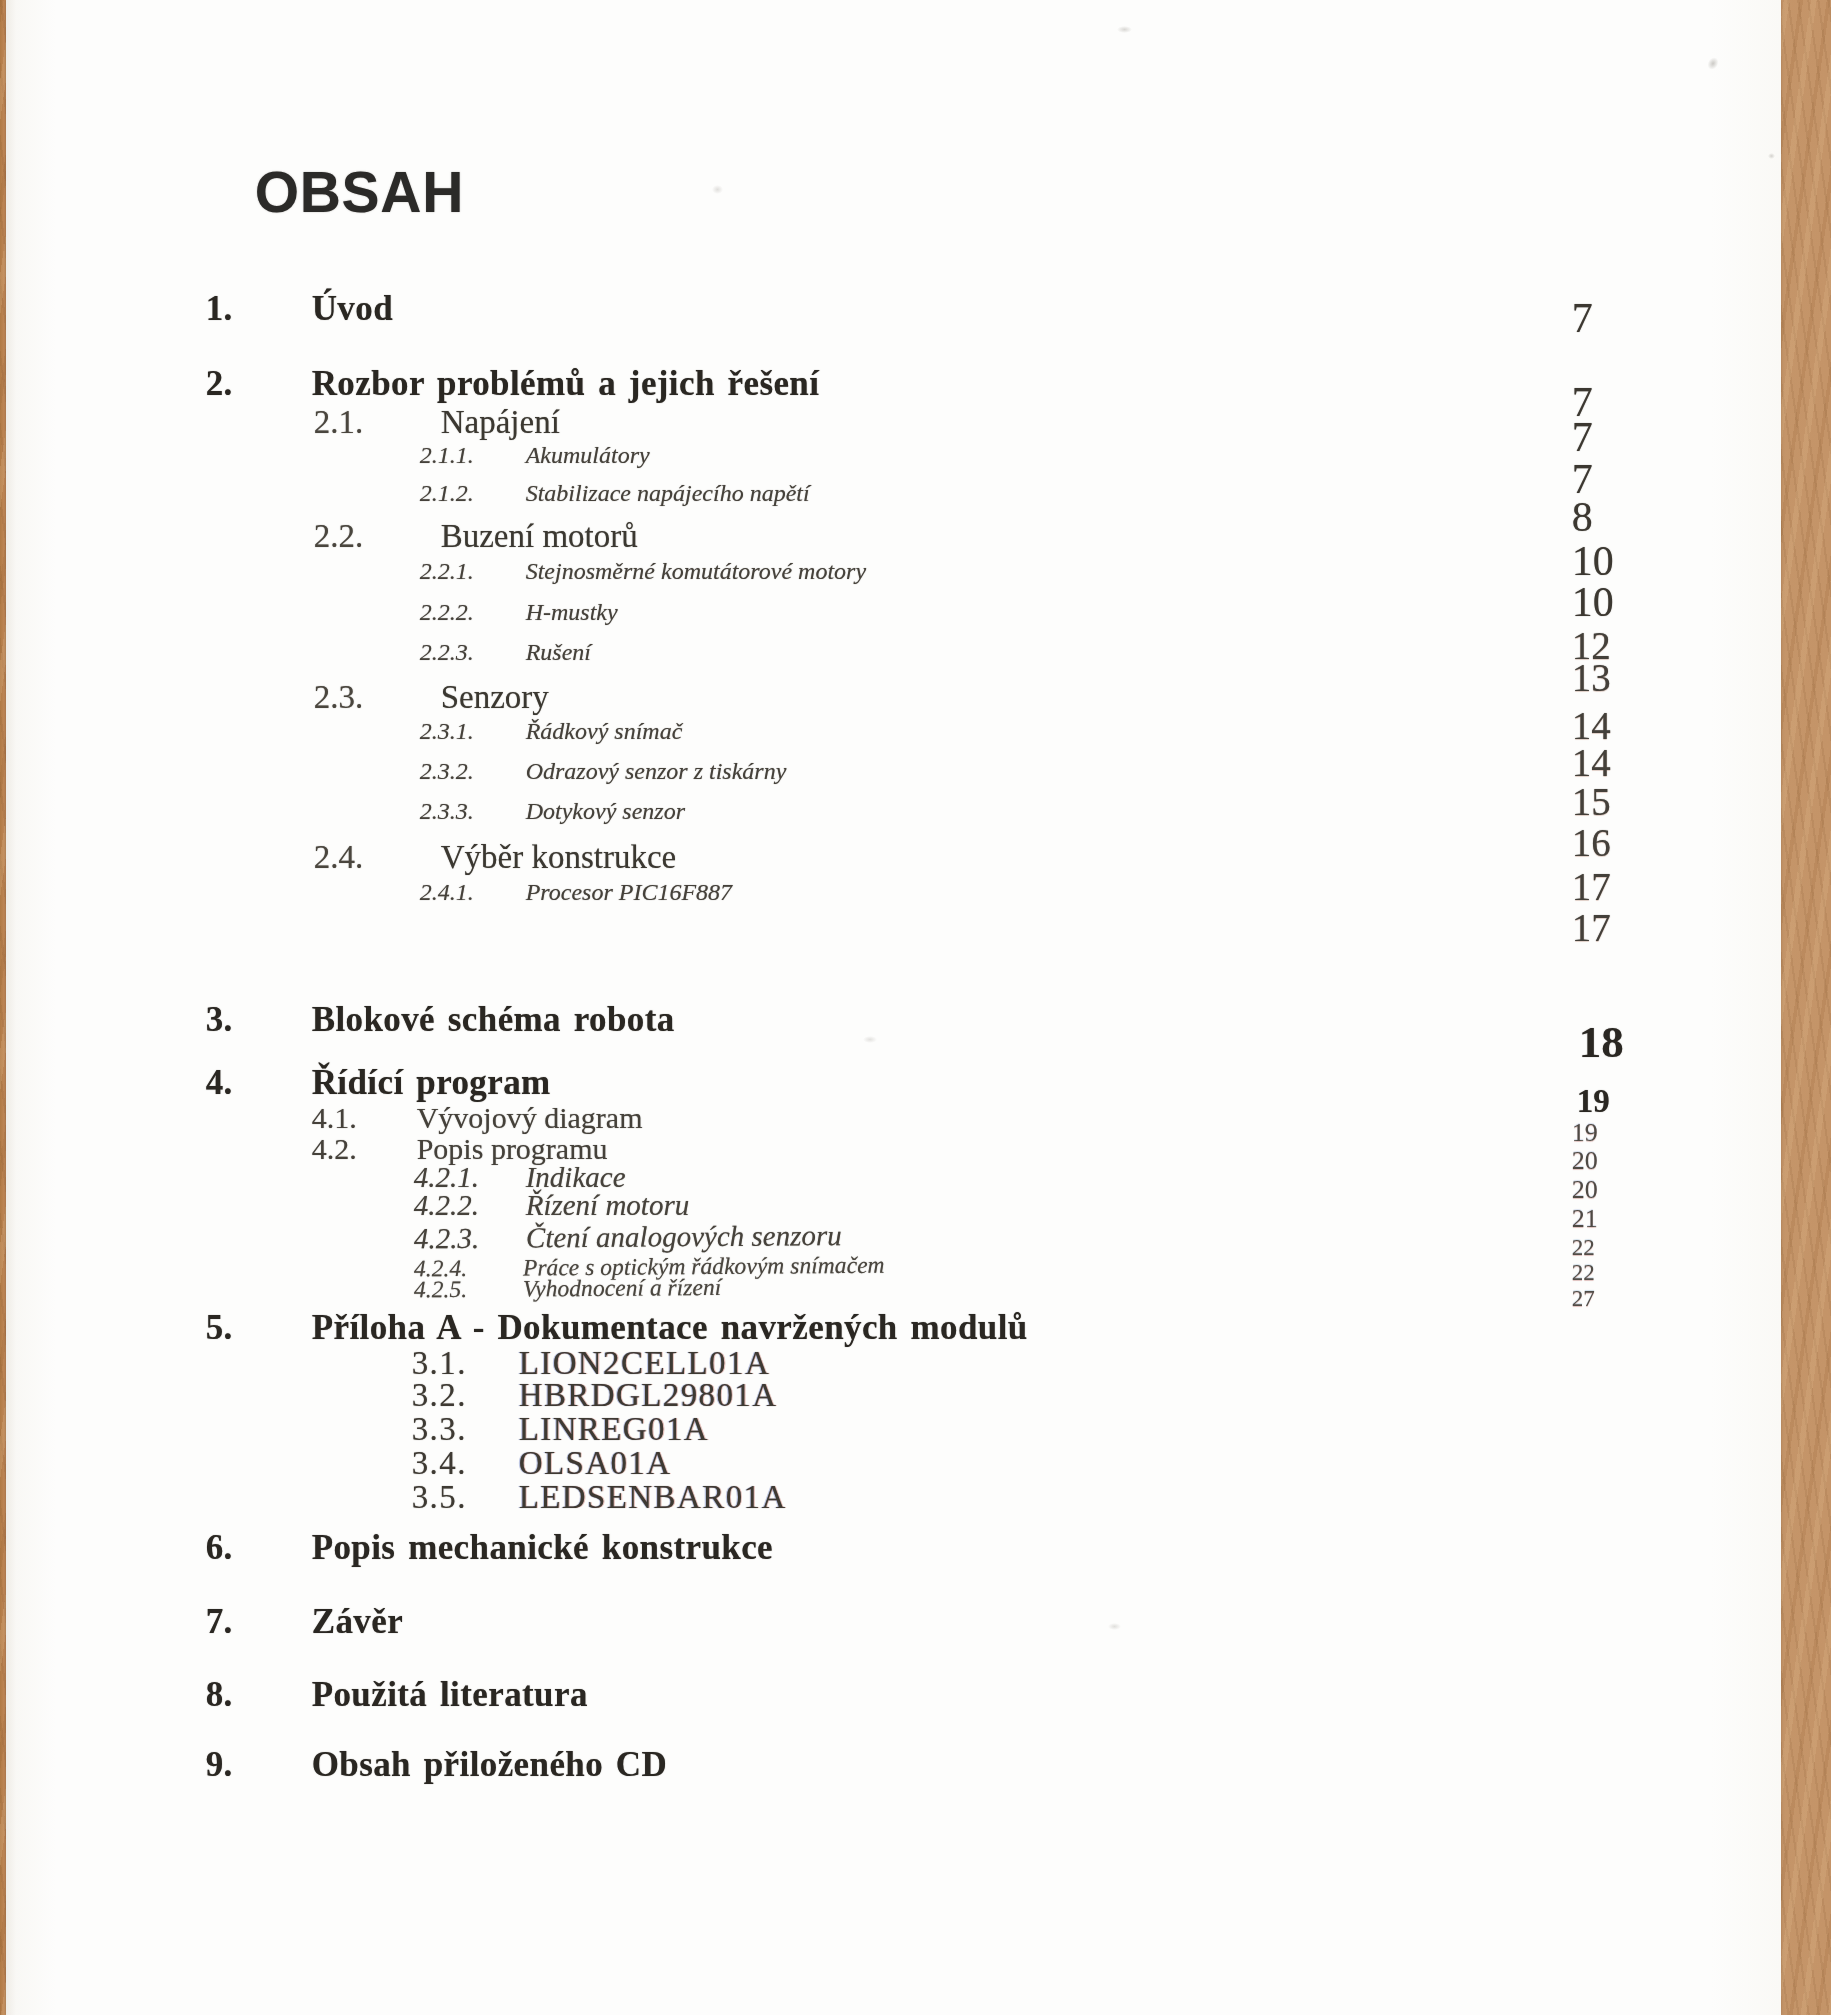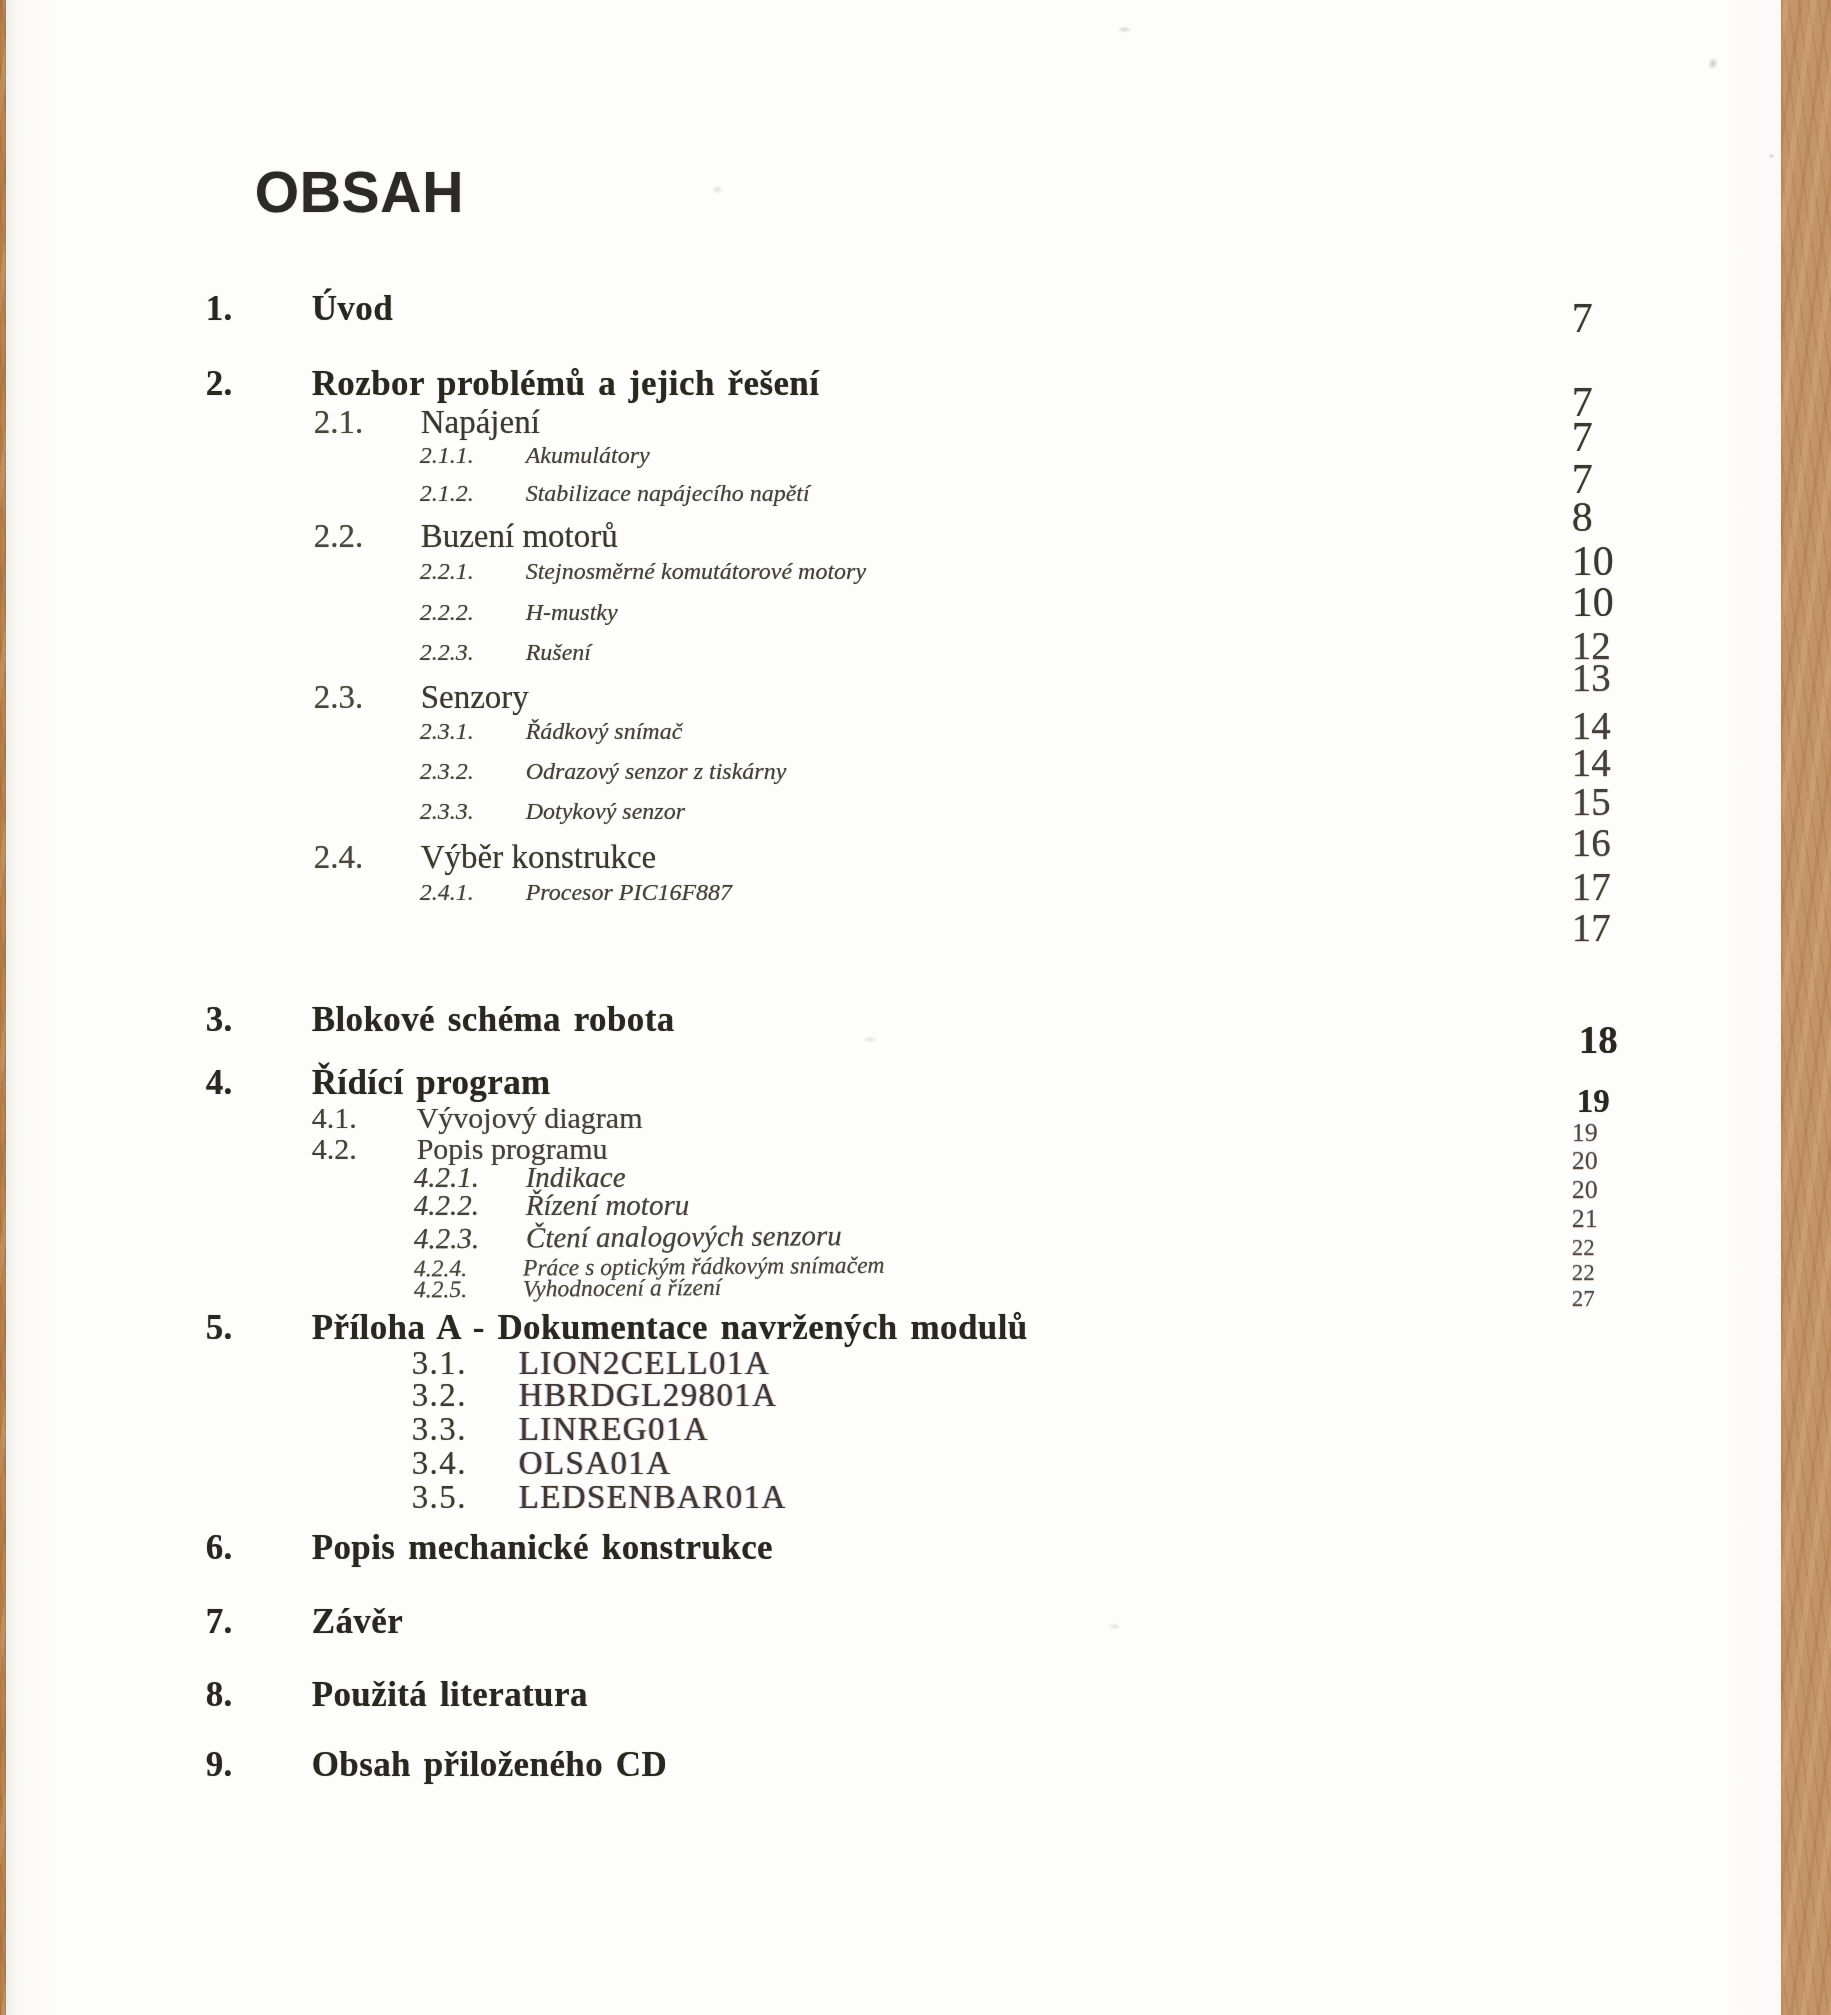--- a/index.html
+++ b/index.html
@@ -32,7 +32,7 @@
 
   .l2{font-size:33px;color:#3b3831;}
   .l2 .num{left:308px;color:#4a463e;}
-  .l2 .lbl{left:415px;}
+  .l2 .lbl{left:435px;}
 
   .l2s{font-size:30px;color:#45413a;}
   .l2s .num{left:306px;}

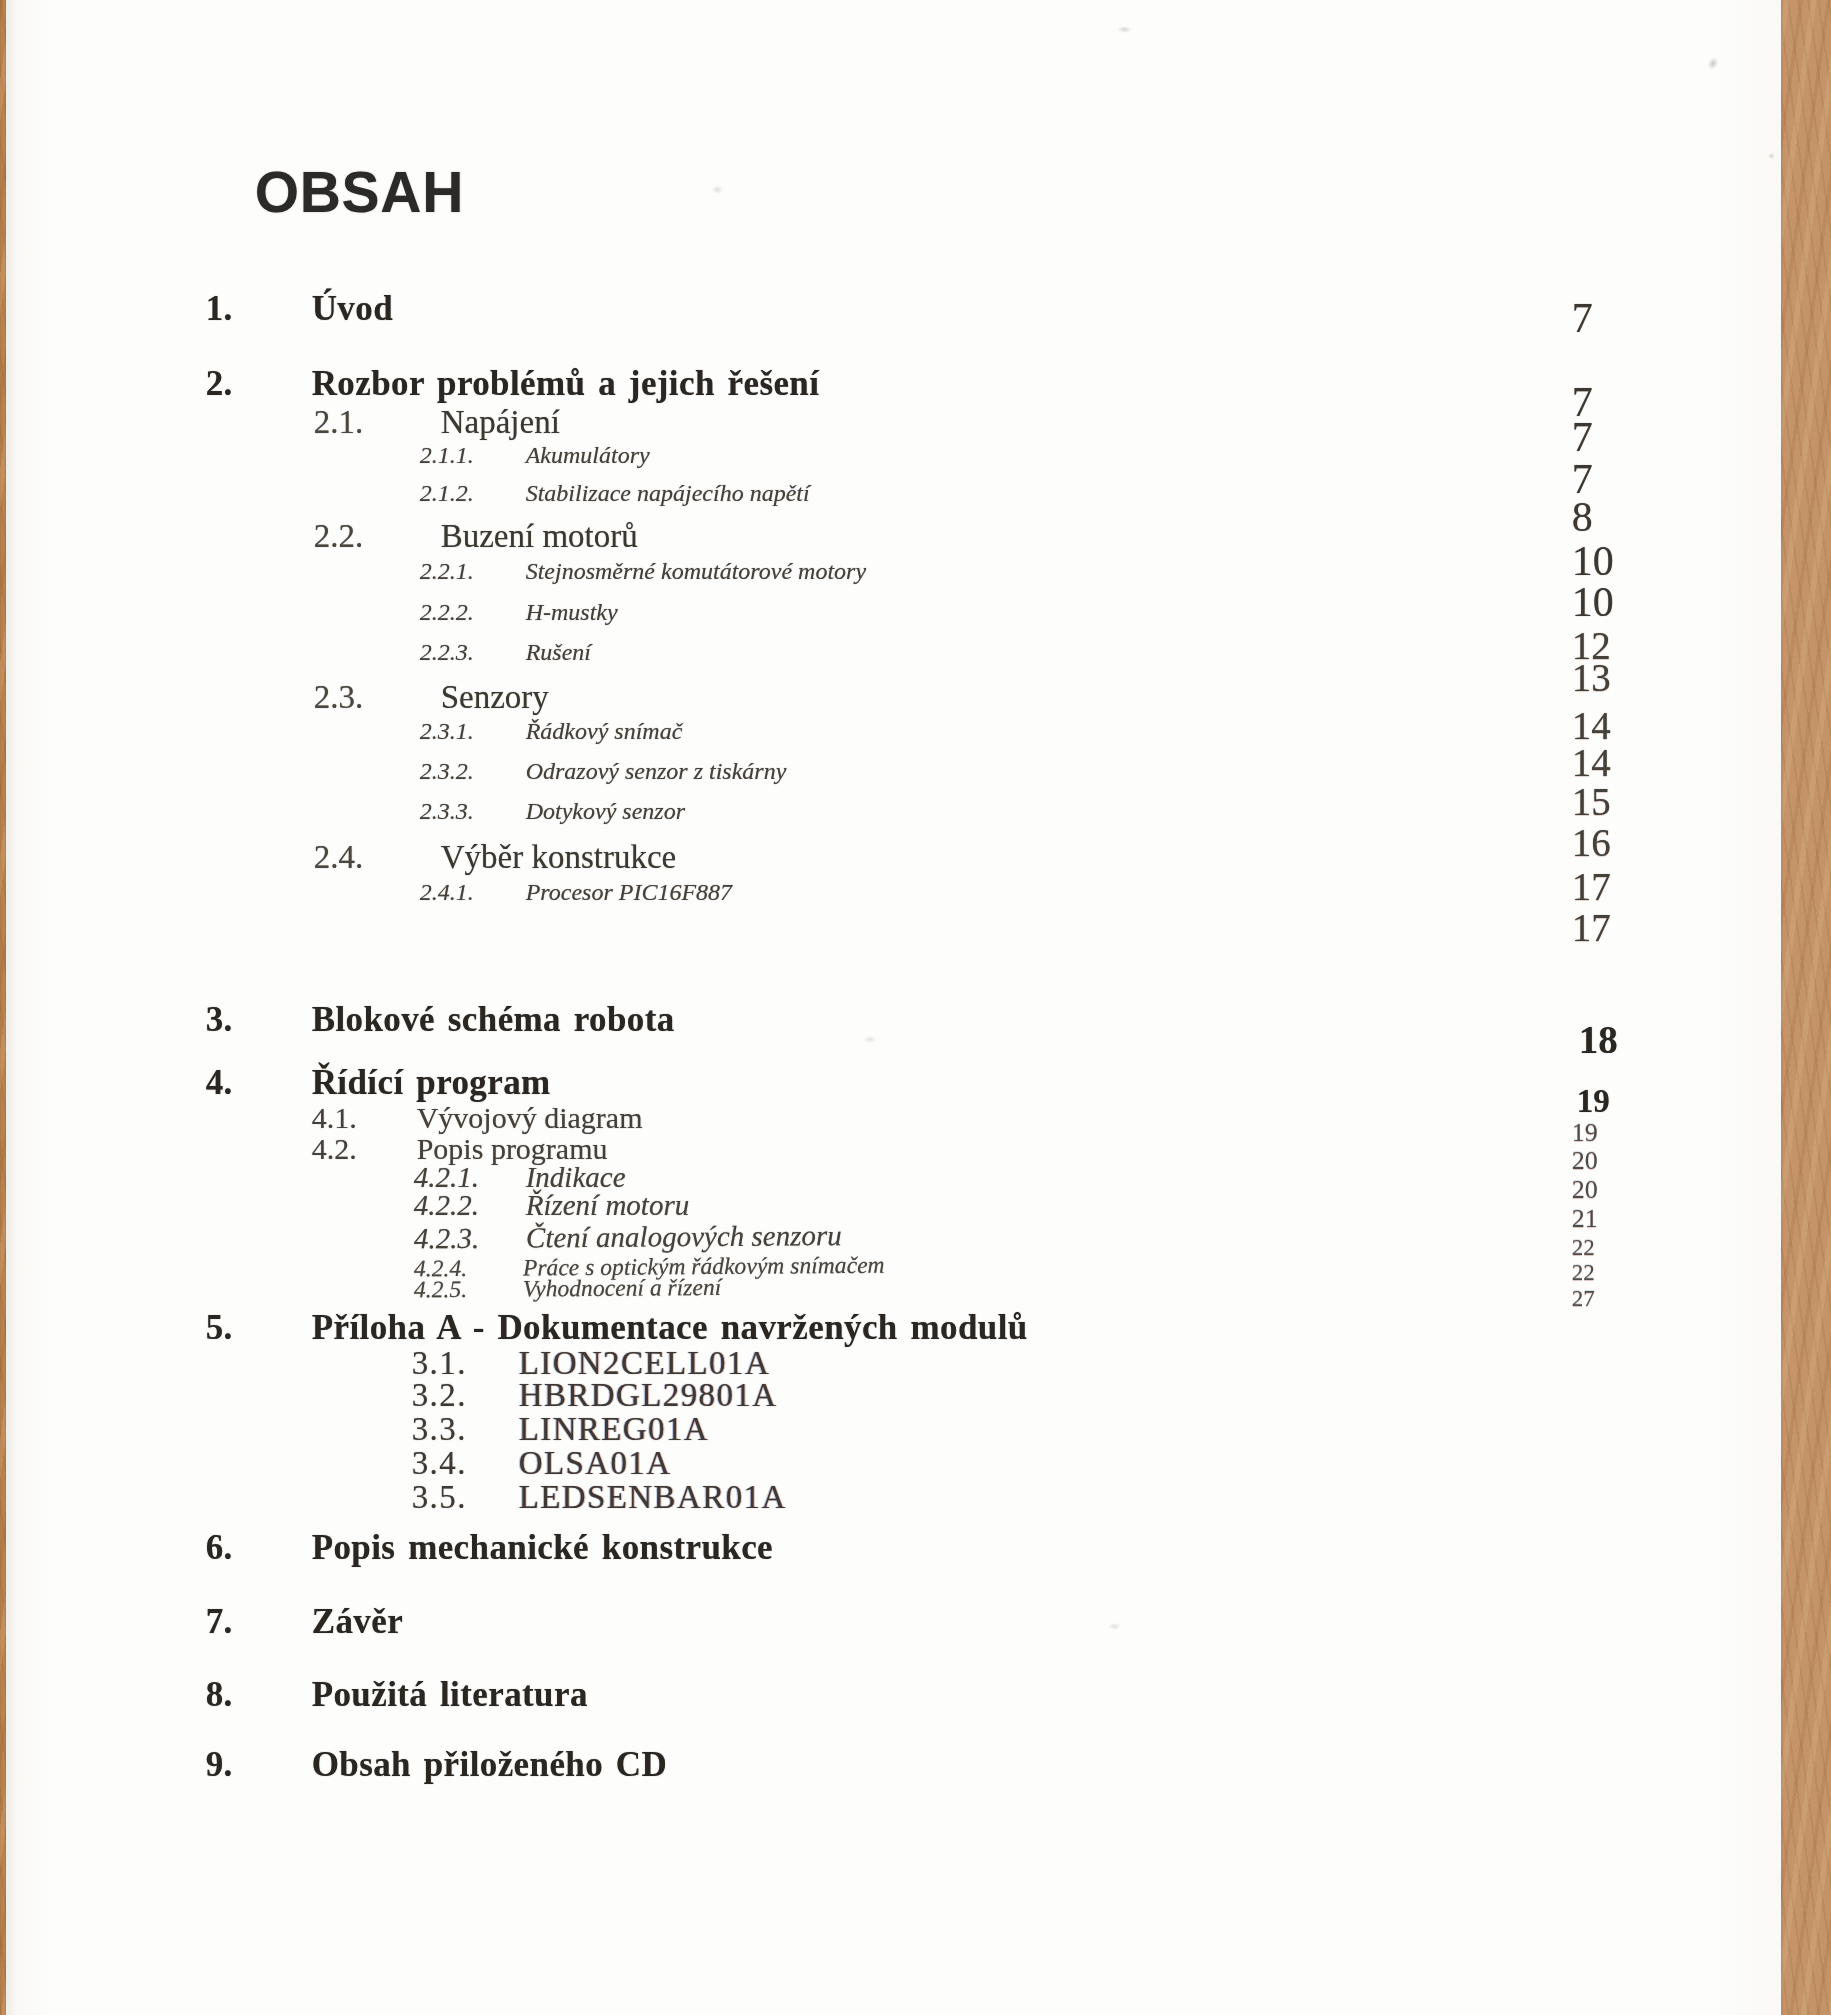--- a/index.html
+++ b/index.html
@@ -63,7 +63,7 @@
   }
   .pnum.lg{font-size:42px;}
   .pnum.md{font-size:39px;color:#44403a;text-shadow:0 1.1px 0.7px rgba(170,90,60,.22),0 0 1.1px rgba(70,65,58,.6);}
-  .pnum.b18{font-size:39px;font-weight:bold;color:#2a2722;left:1573px;}
+  .pnum.b18{font-size:45px;font-weight:bold;color:#2a2722;left:1573px;}
   .pnum.b19{font-size:33px;font-weight:bold;color:#2a2722;left:1571px;}
   .pnum.sm{font-size:26px;color:#4e4a44;text-shadow:0 1.4px 0.7px rgba(160,60,50,.3),0 -0.7px 0.7px rgba(60,90,170,.2);}
   .pnum.xs{font-size:23px;color:#514d47;text-shadow:0 1.4px 0.7px rgba(160,60,50,.3),0 -0.7px 0.7px rgba(60,120,170,.22);}

